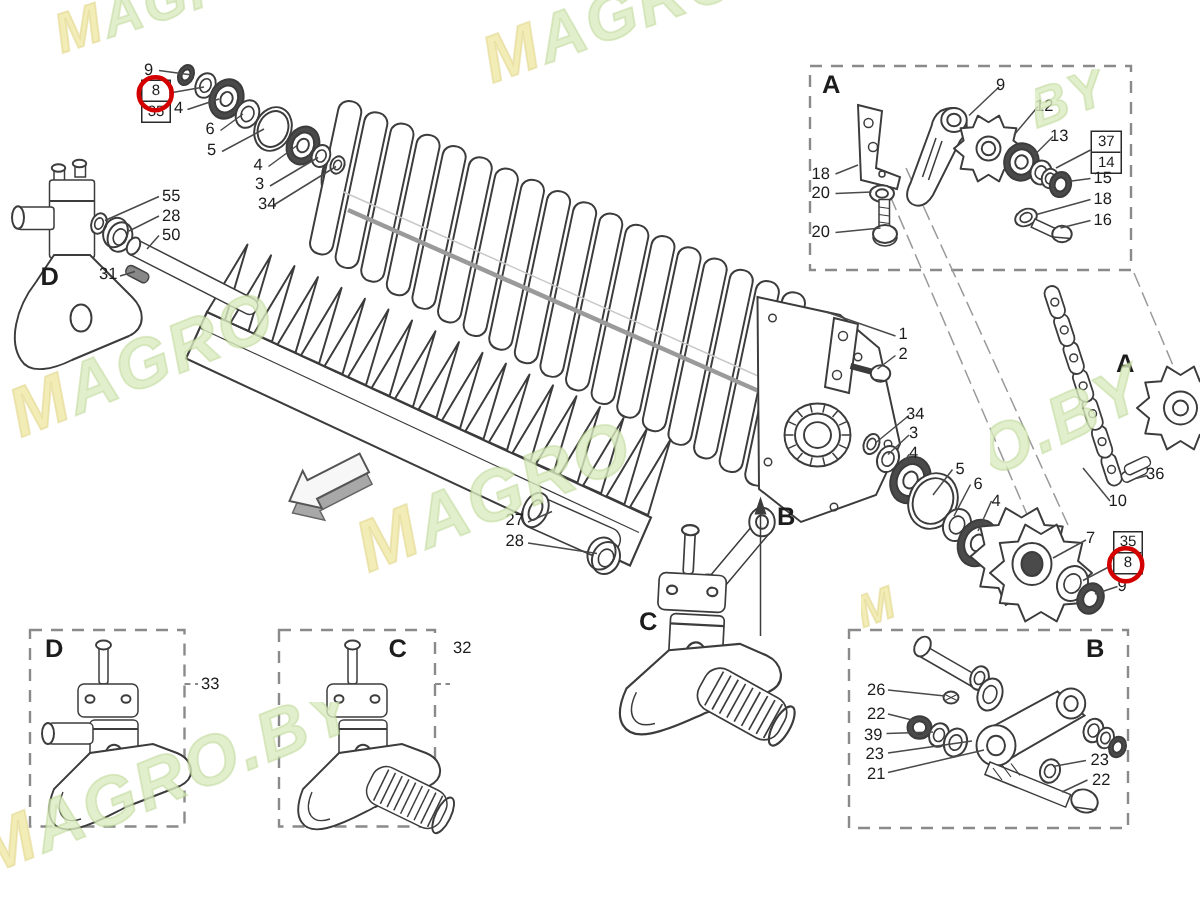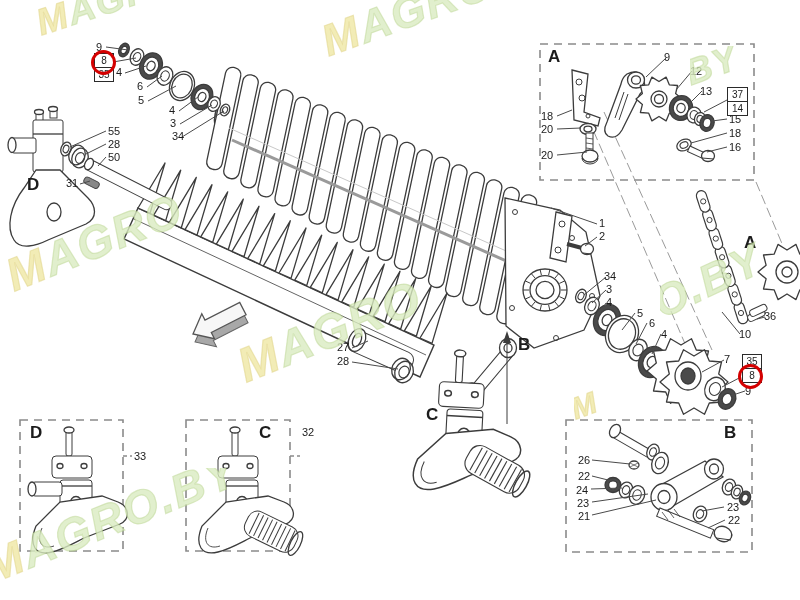--- a/index.html
+++ b/index.html
@@ -446,7 +446,7 @@
 <span class="cl big" style="left:724px;top:424px">B</span>
 <span class="cl" style="left:578px;top:455px">26</span>
 <span class="cl" style="left:578px;top:471px">22</span>
-<span class="cl" style="left:576px;top:485px">24</span>
+<span class="cl" style="left:576px;top:485px">39</span>
 <span class="cl" style="left:577px;top:498px">23</span>
 <span class="cl" style="left:578px;top:511px">21</span>
 <span class="cl" style="left:727px;top:502px">23</span>

